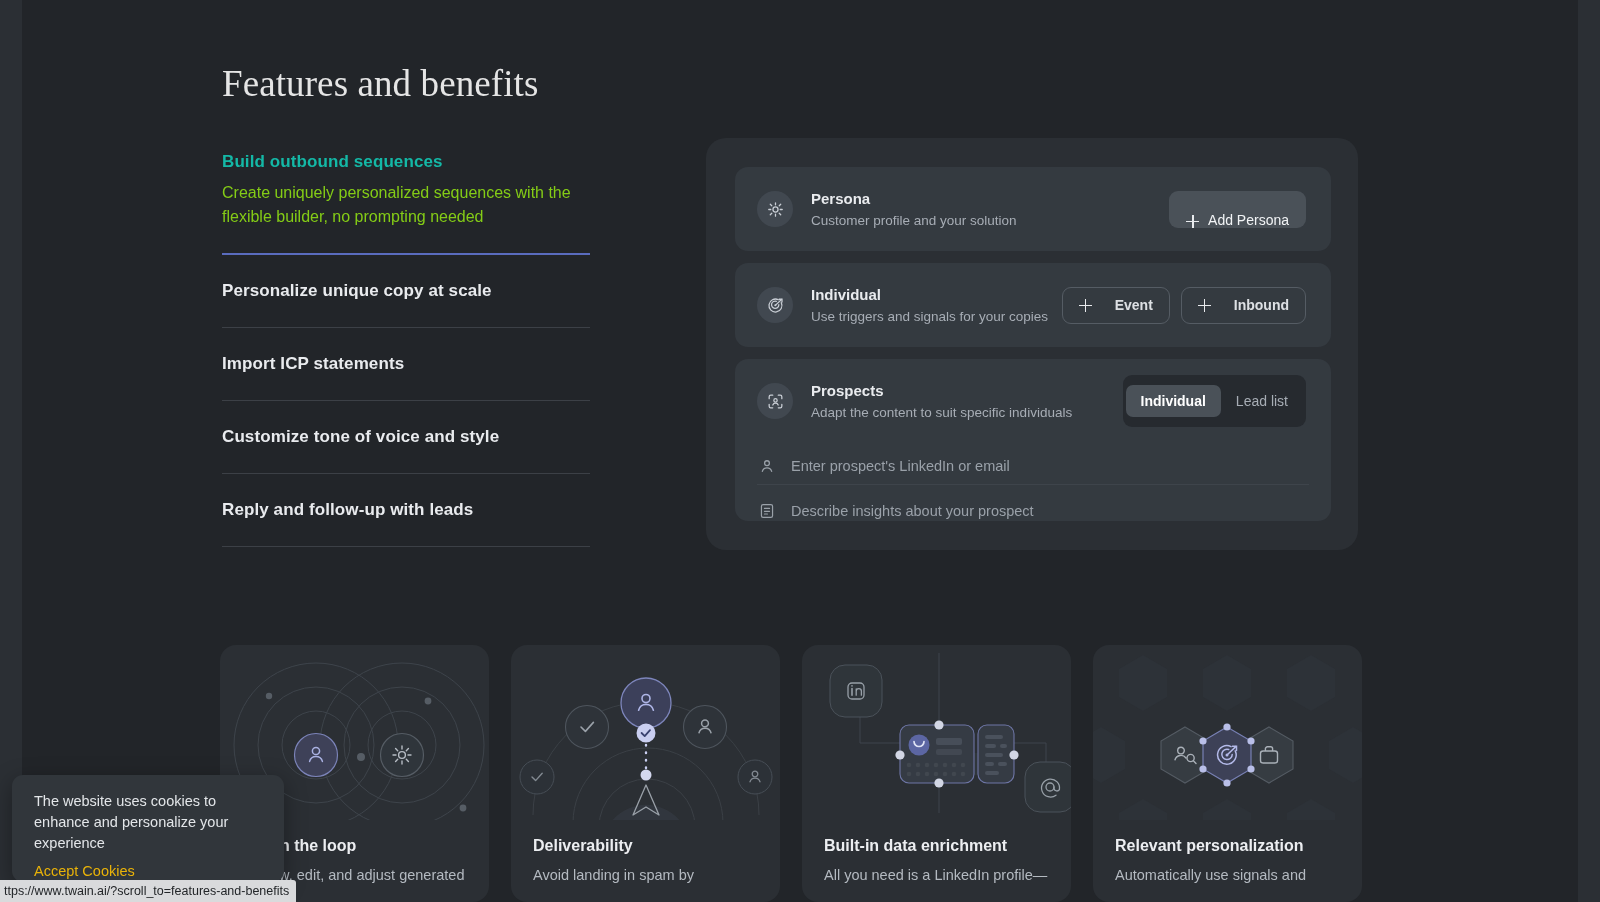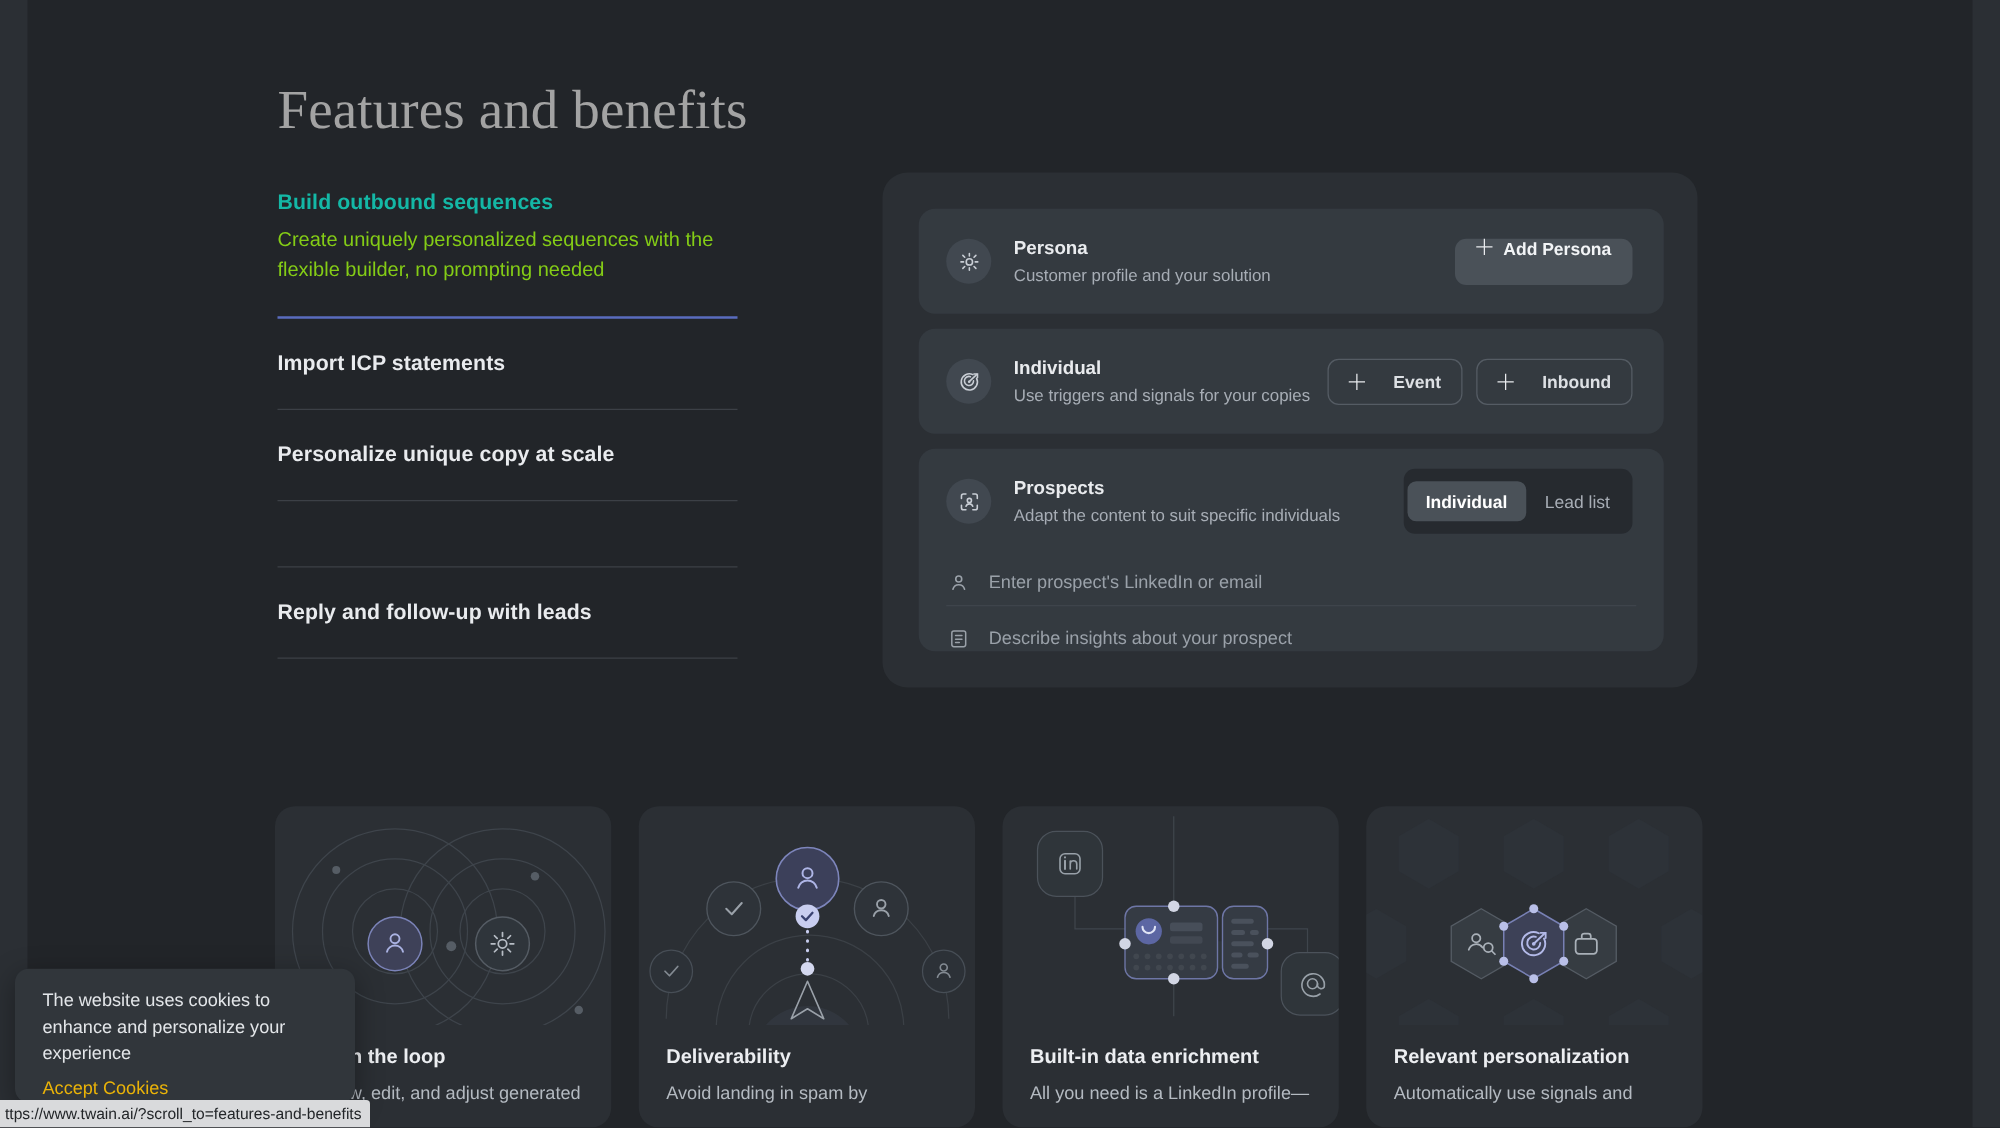--- a/index.html
+++ b/index.html
@@ -25,7 +25,7 @@
   .section-title {
     position: absolute; left: 222px; top: 62px;
     font-family: "Liberation Serif", "DejaVu Serif", serif;
-    font-size: 44px; font-weight: 400; color: #a3a3a3;
+    font-size: 37px; font-weight: 400; color: #e5e5e5;
     letter-spacing: 0.1px;
     text-align: center;
   }

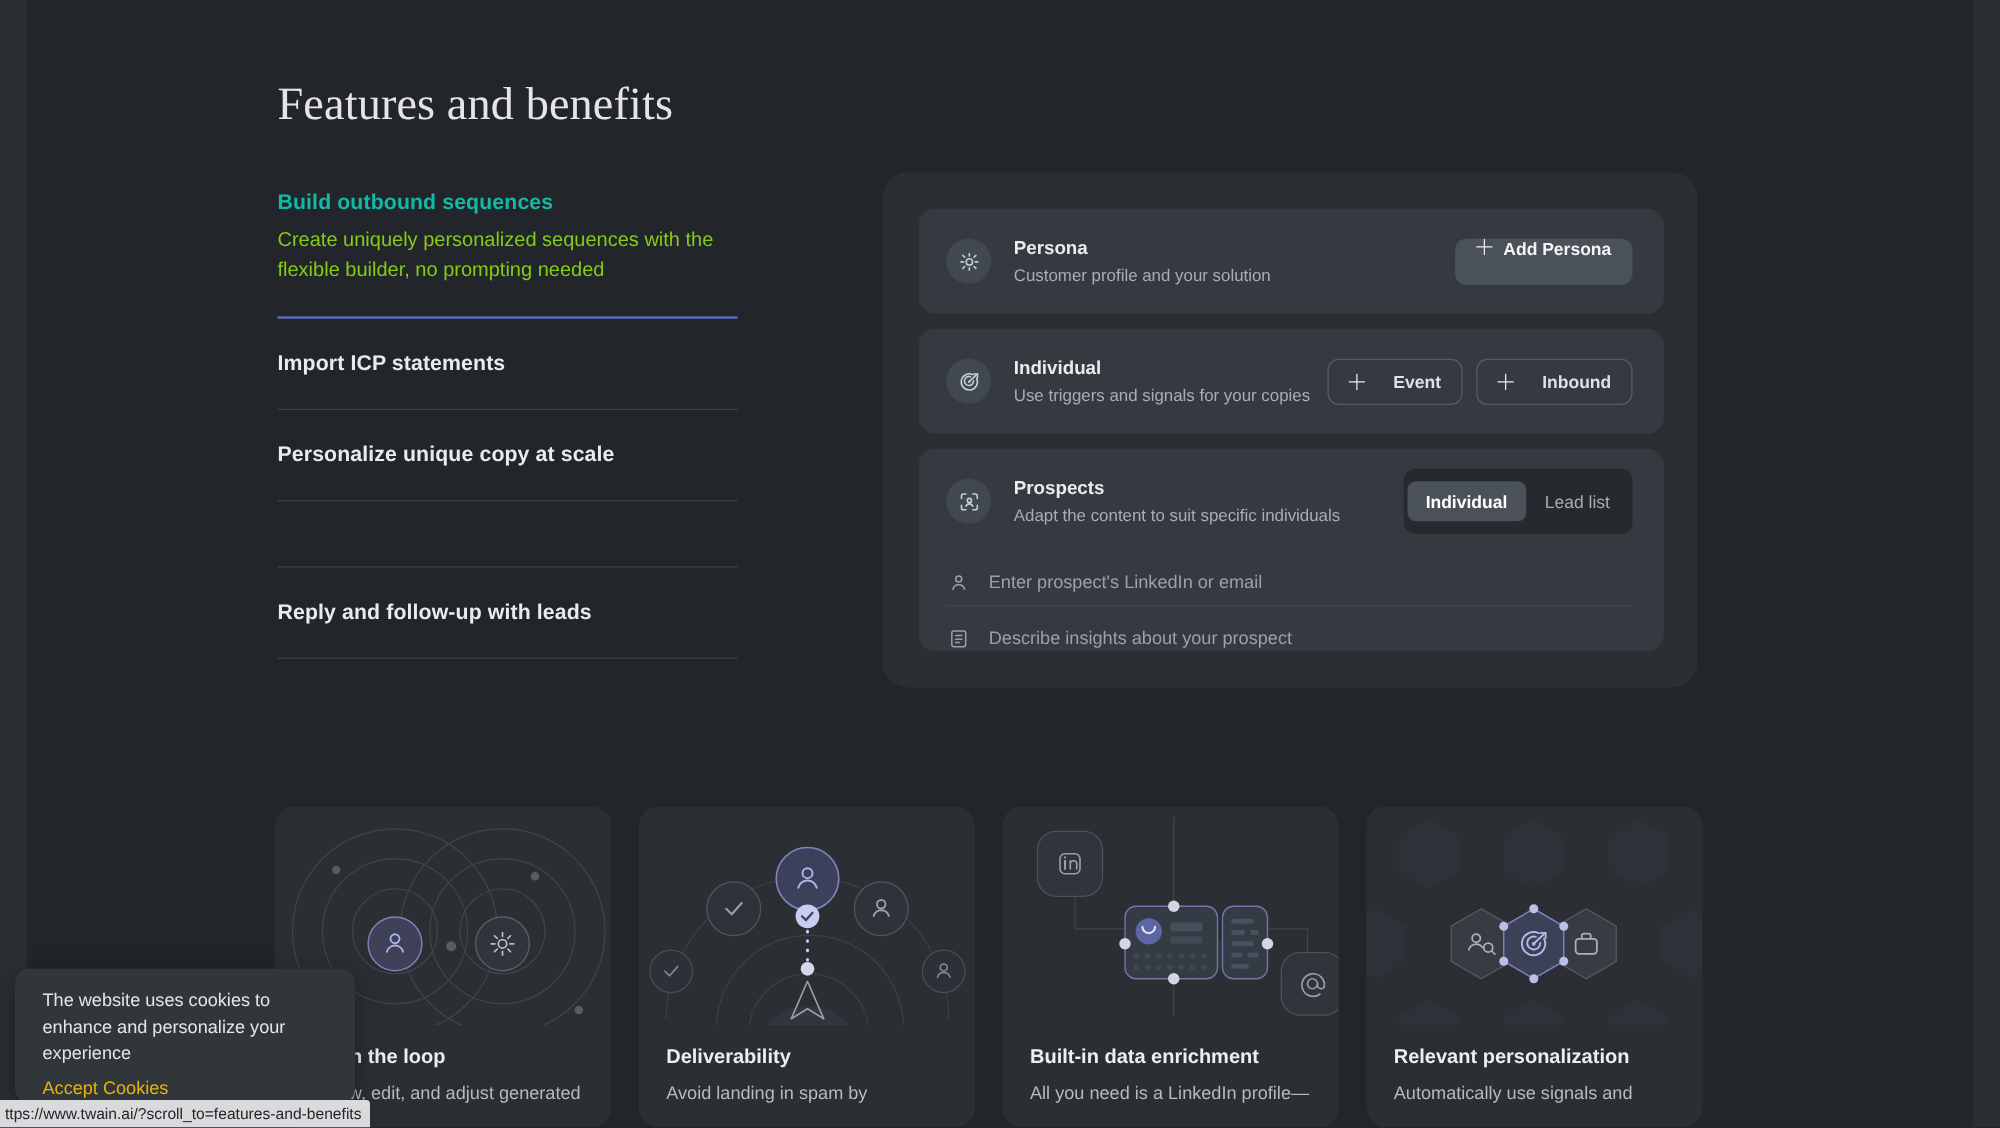--- a/index.html
+++ b/index.html
@@ -85,10 +85,10 @@
   .card-actions { display: flex; align-items: center; gap: 11px; flex: 0 0 auto; }
 
   .btn-solid {
-    display: flex; align-items: flex-start; gap: 9px;
+    display: flex; align-items: flex-end; gap: 9px;
     height: 37px; padding: 0 17px;
     background: #4a5158; border-radius: 9px;
-    font-size: 14px; font-weight: 700; color: #f2f4f6;
+    font-size: 14px; font-weight: 400; color: #f2f4f6;
     cursor: pointer; white-space: nowrap;
   }
   .btn-outline {

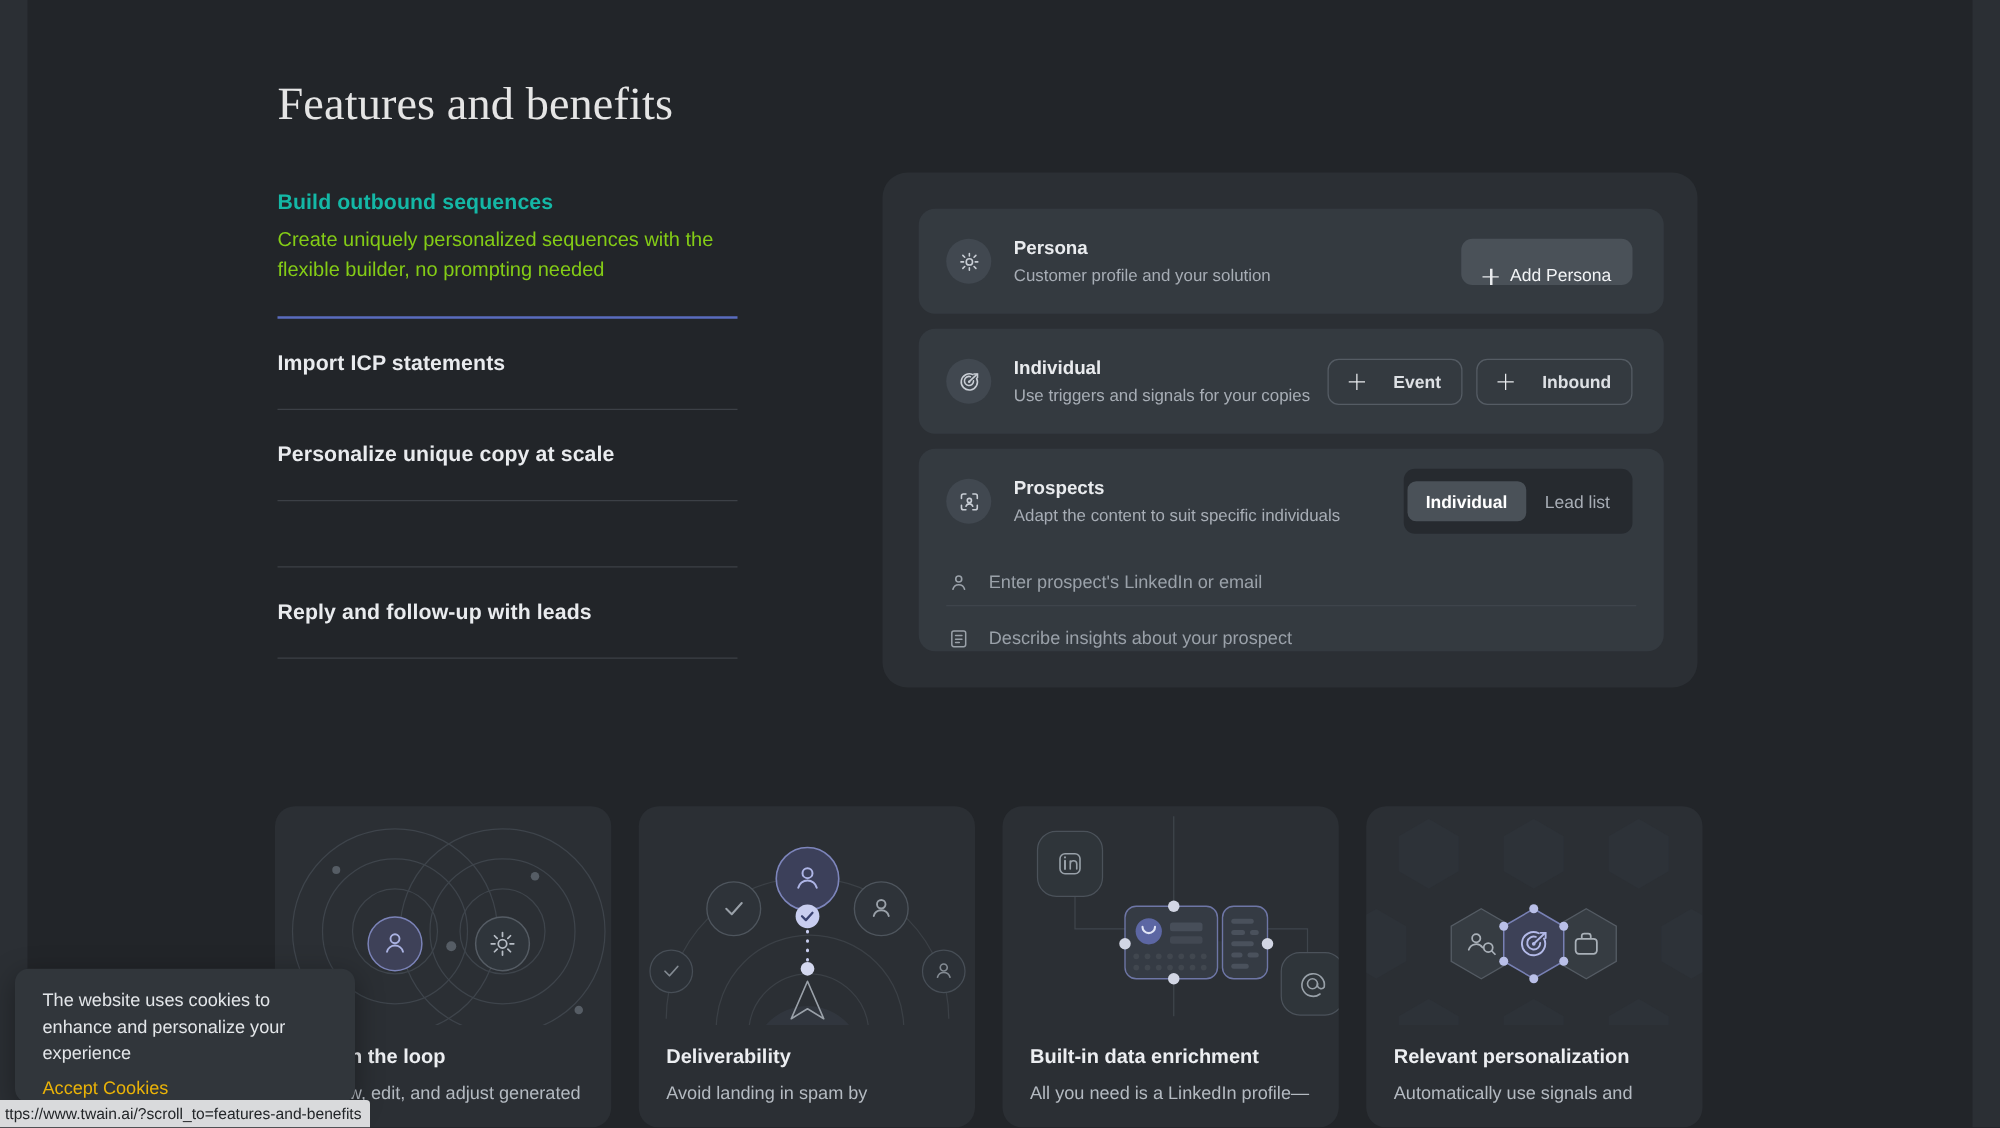--- a/index.html
+++ b/index.html
@@ -197,12 +197,12 @@
   </div>
 
   <div class="acc-item collapsed">
+    <div class="acc-head">Personalize unique copy at scale</div>
+    <div class="acc-rule"></div>
+  </div>
+
+  <div class="acc-item collapsed">
     <div class="acc-head">Import ICP statements</div>
-    <div class="acc-rule"></div>
-  </div>
-
-  <div class="acc-item collapsed">
-    <div class="acc-head">Personalize unique copy at scale</div>
     <div class="acc-rule"></div>
   </div>
 

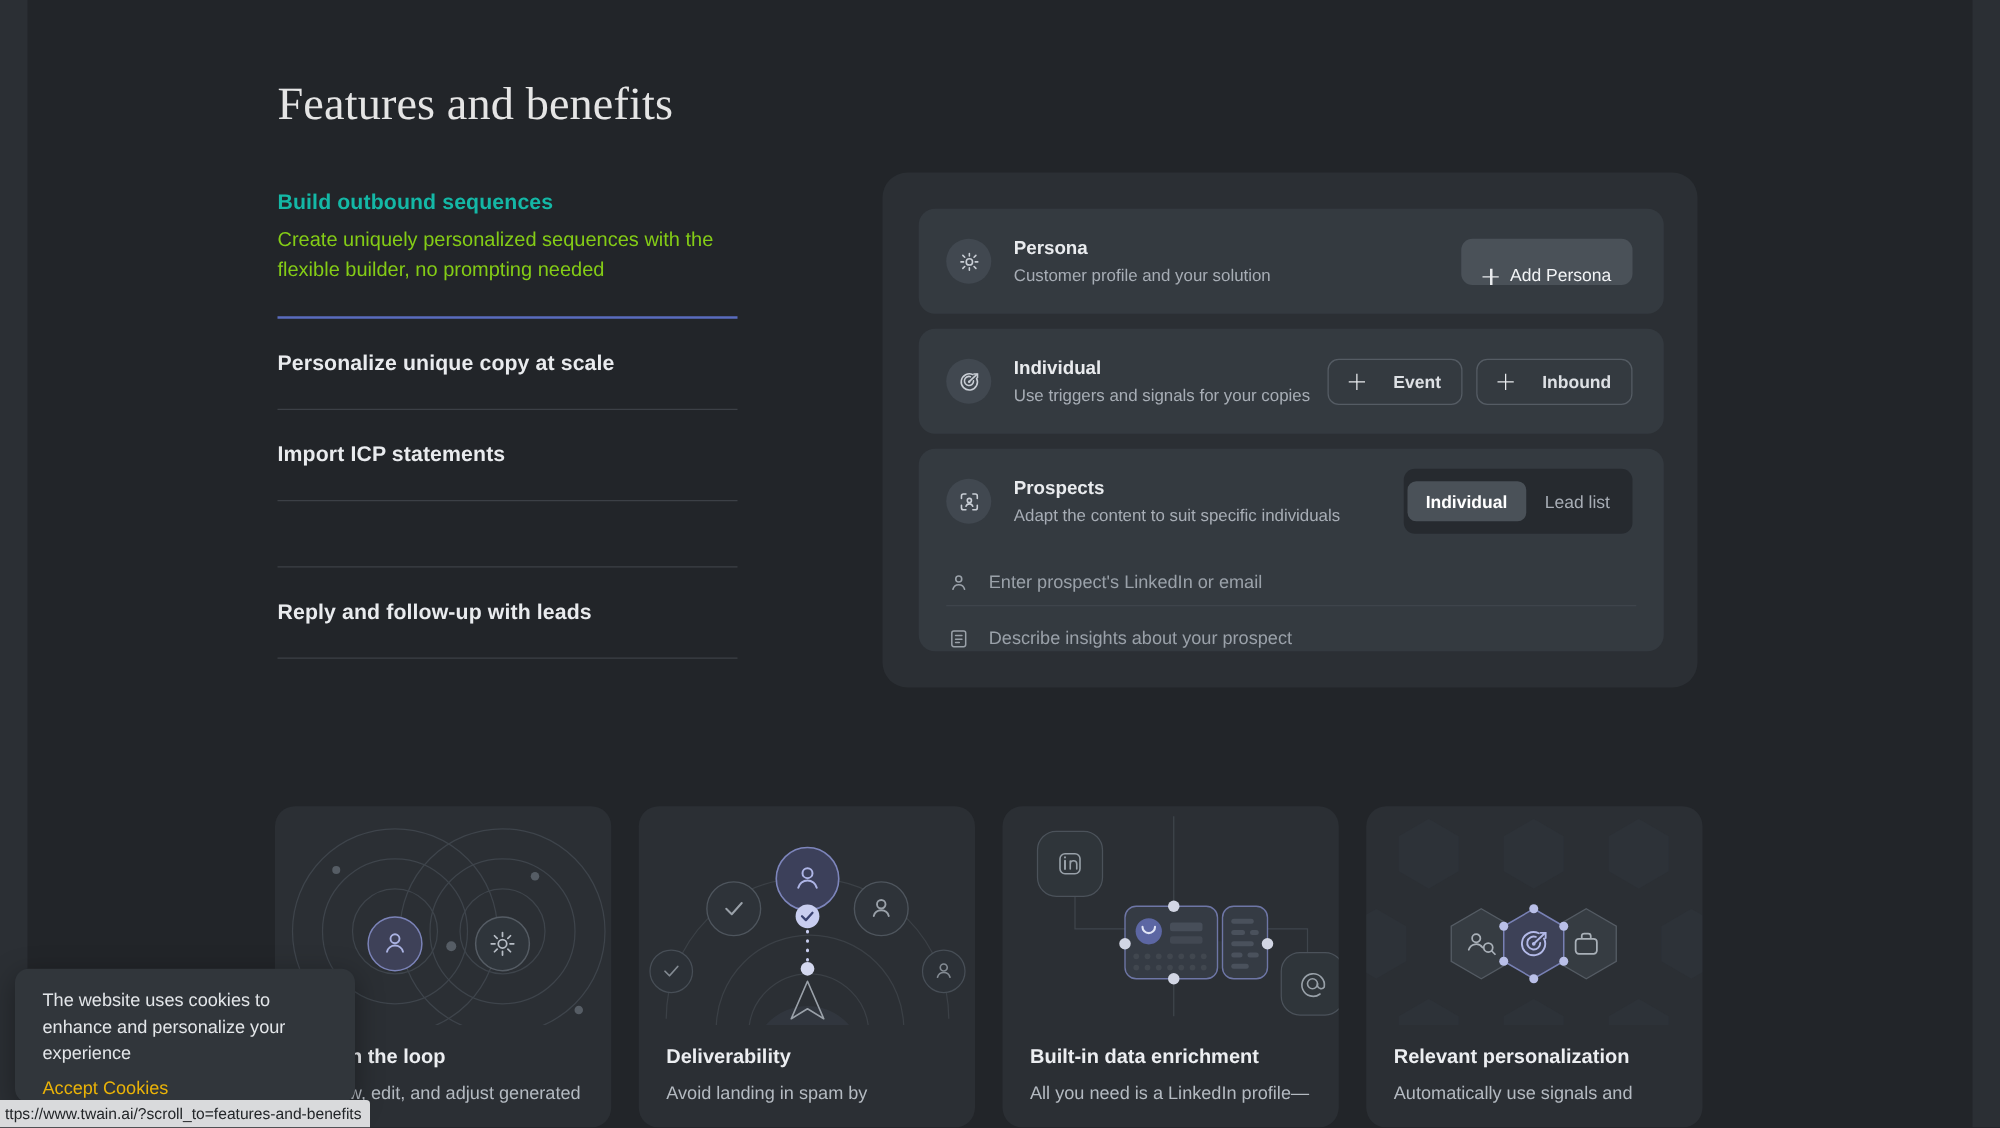--- a/index.html
+++ b/index.html
@@ -207,6 +207,7 @@
   </div>
 
   <div class="acc-item collapsed">
+    <div class="acc-head">Customize tone of voice and style</div>
     <div class="acc-rule"></div>
   </div>
 

